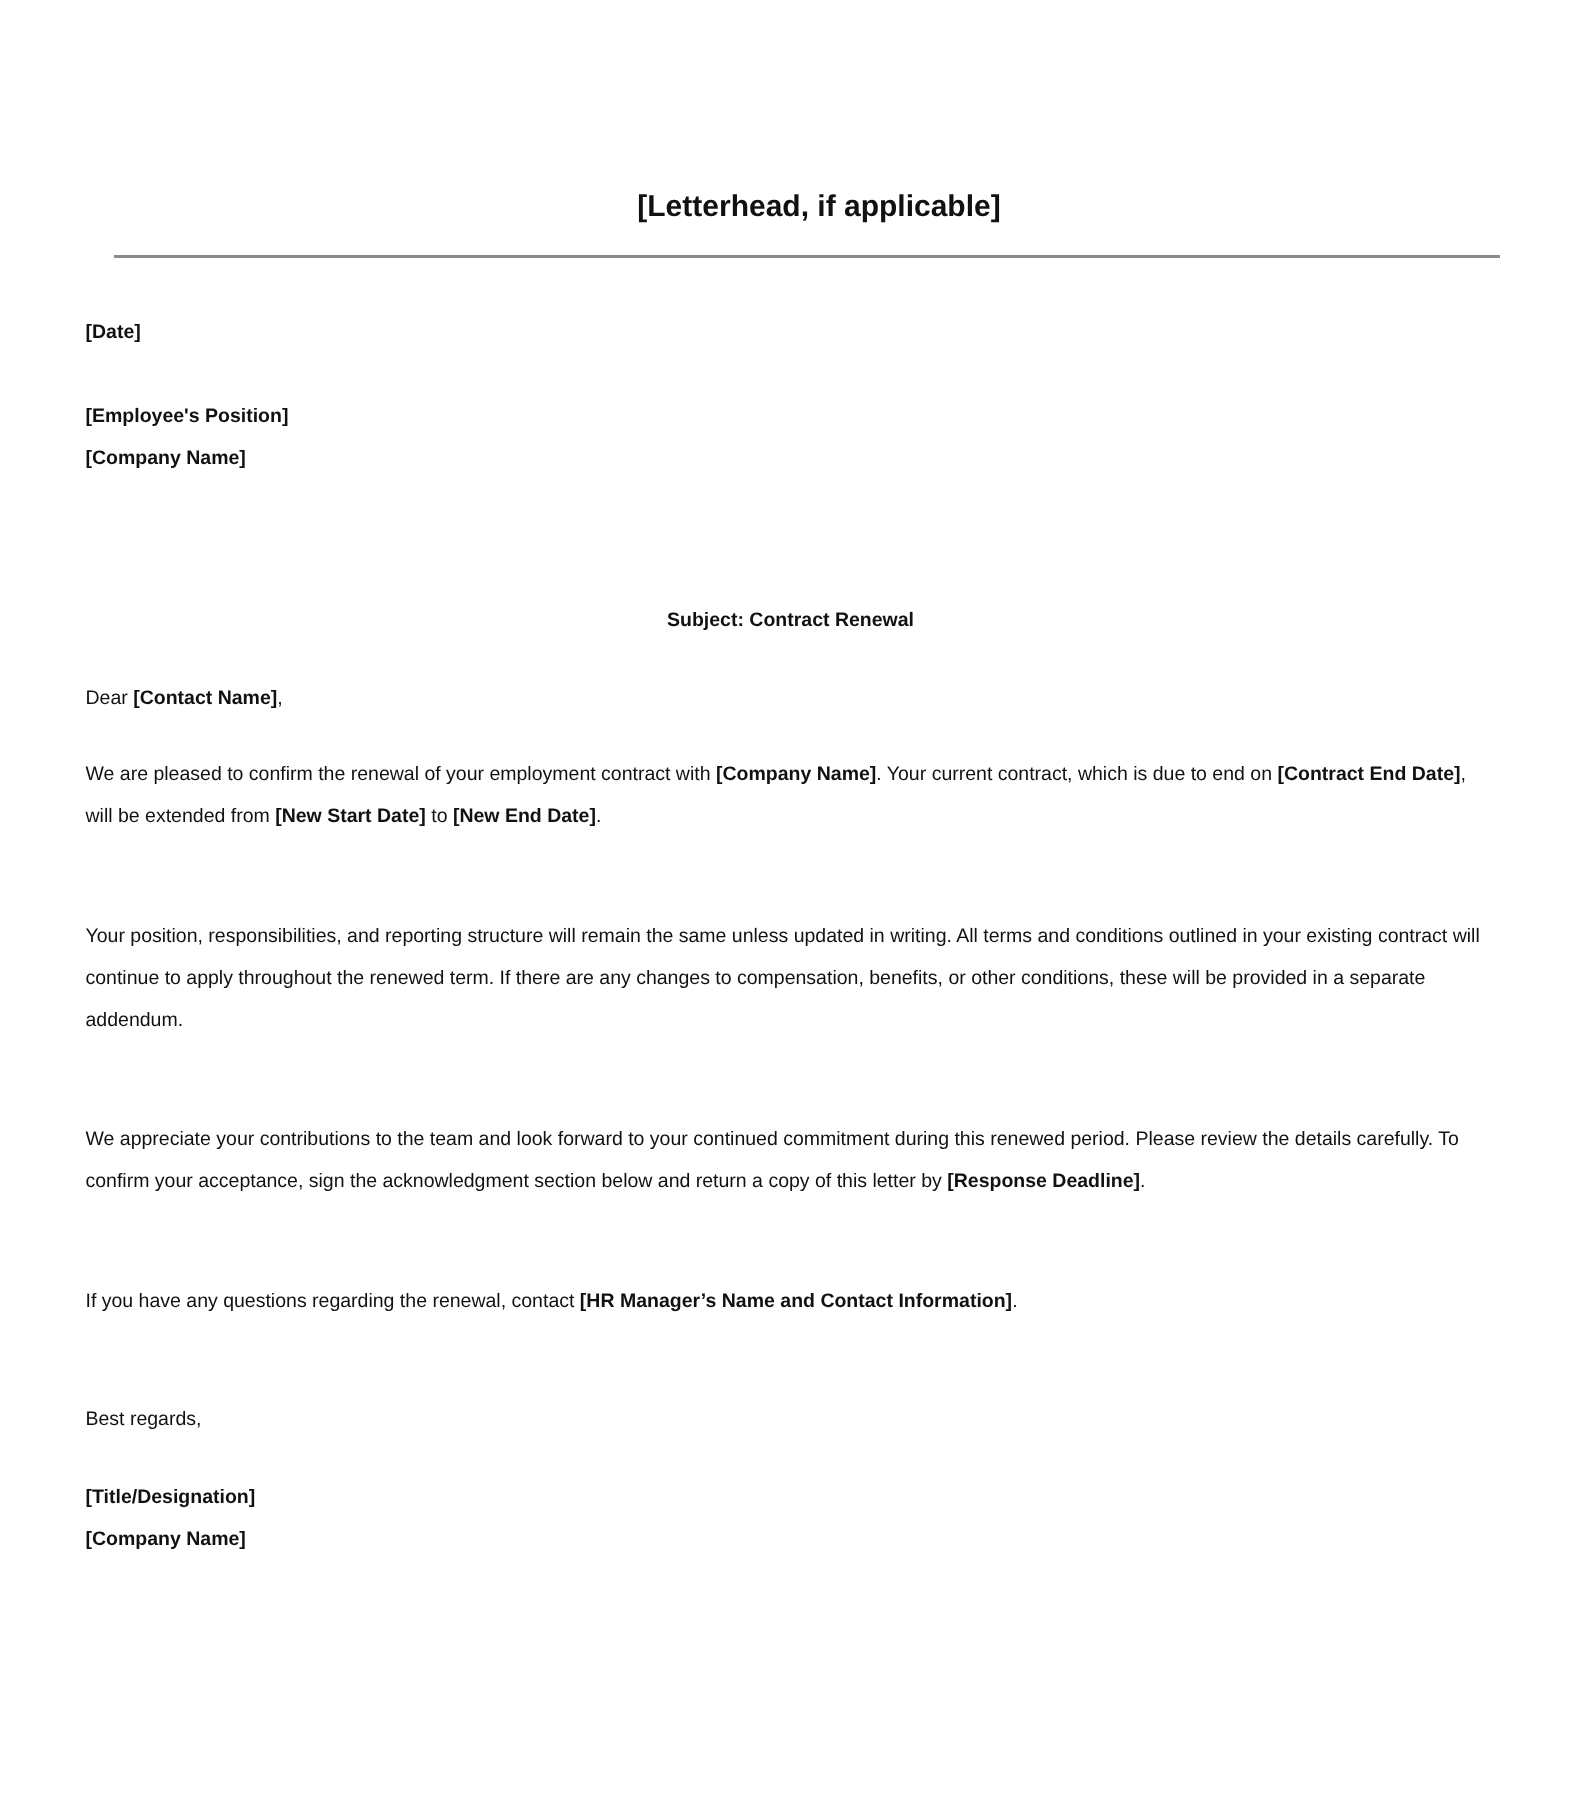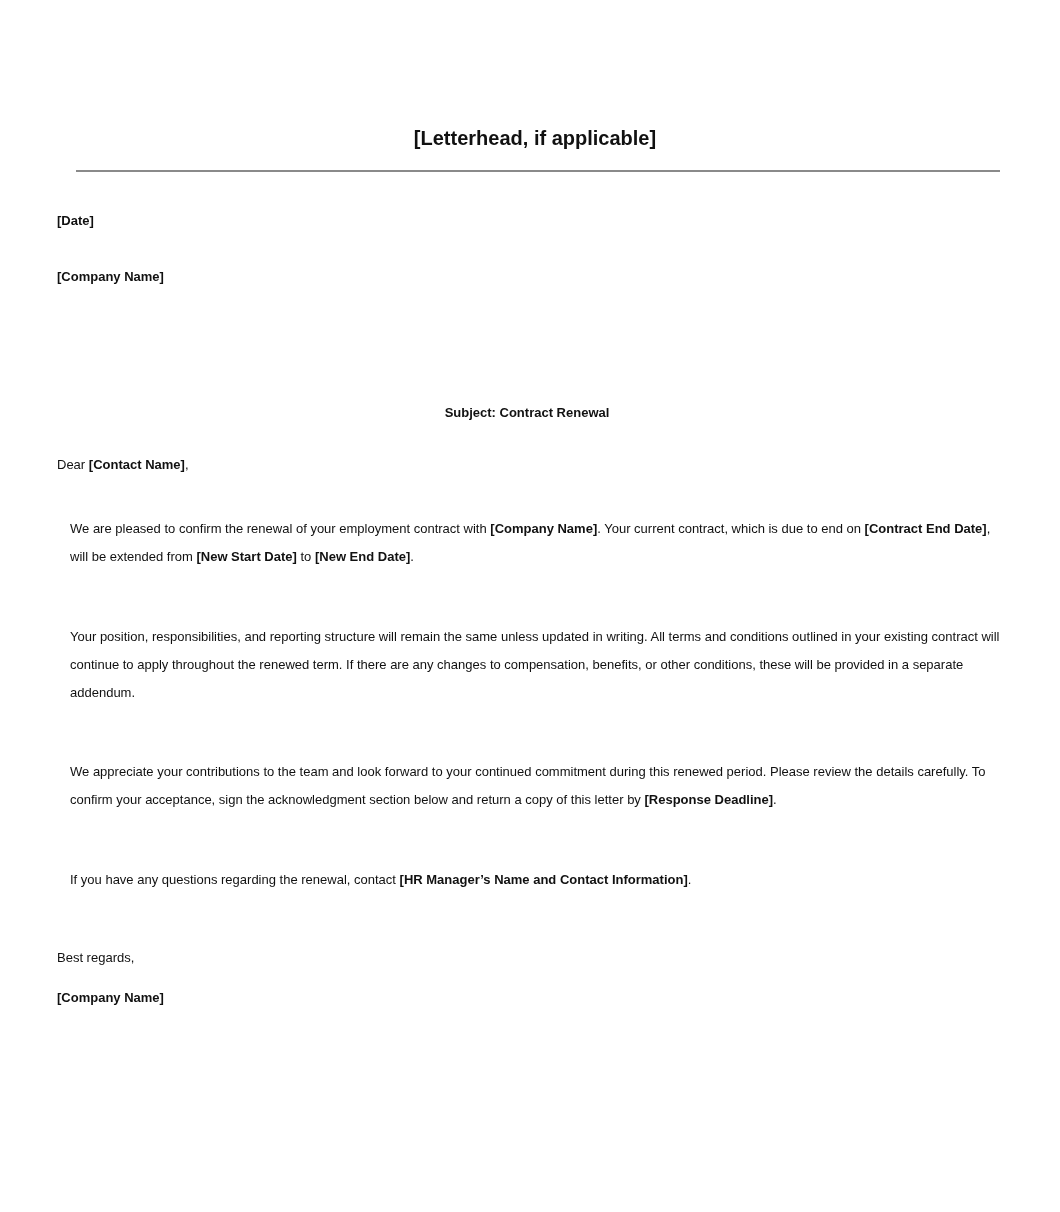--- a/index.html
+++ b/index.html
@@ -9,7 +9,7 @@
     color: #111111;
   }
   .letterhead {
-    position: absolute; left: 73px; width: 924px; top: 124px;
+    position: absolute; left: 84px; width: 924px; top: 124px;
     text-align: center; font-weight: bold; font-size: 20px; line-height: 28px;
   }
   .rule {

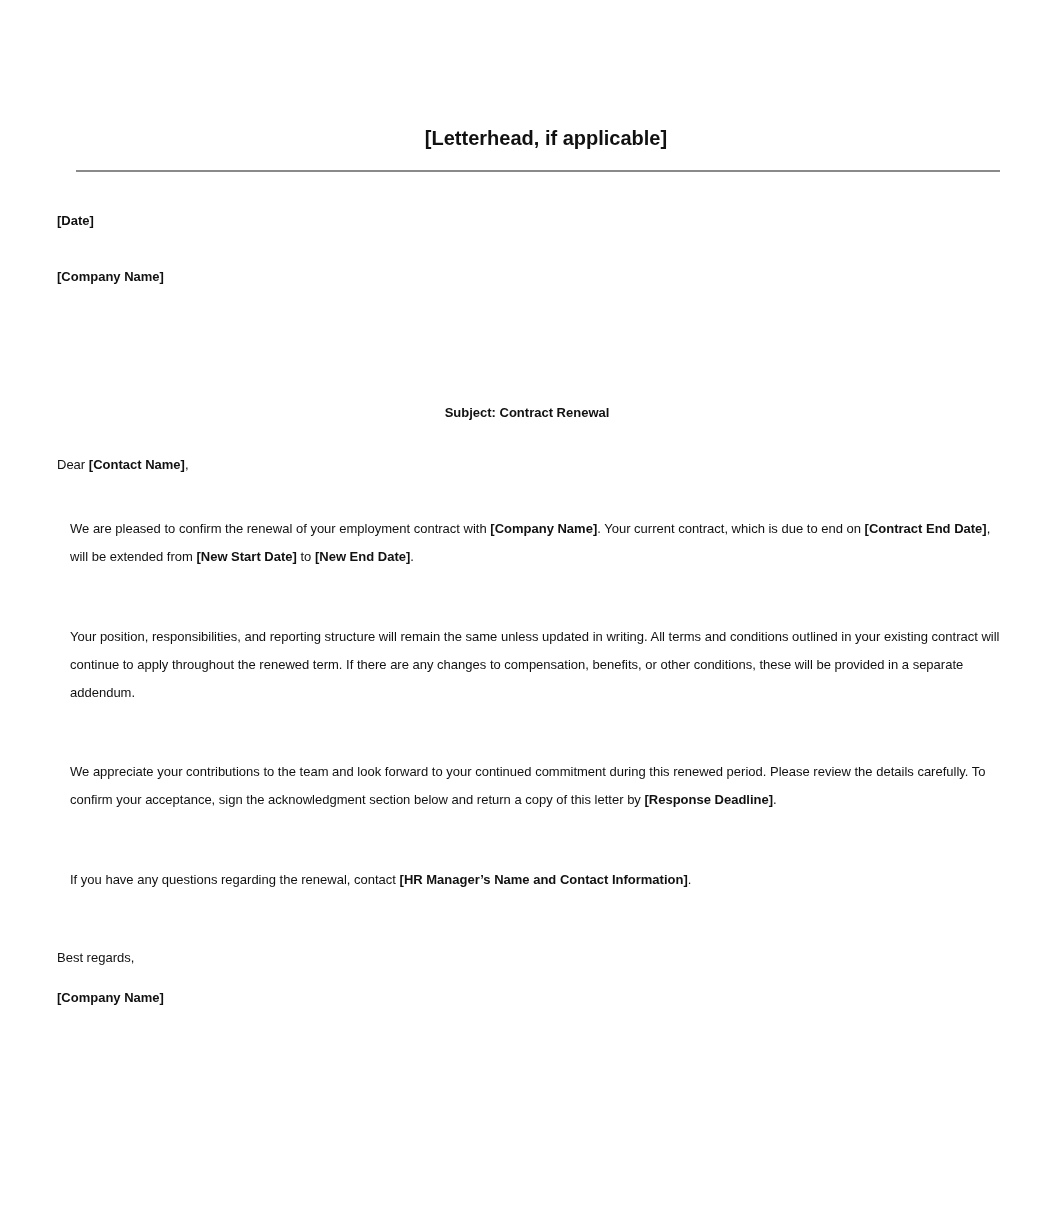--- a/index.html
+++ b/index.html
@@ -30,6 +30,7 @@
 <div class="block b" style="top:207px;">[Date]</div>
 
 <div class="block b" style="top:263px;">
+  <span class="line">[Employee's Position]</span>
   <span class="line">[Company Name]</span>
 </div>
 

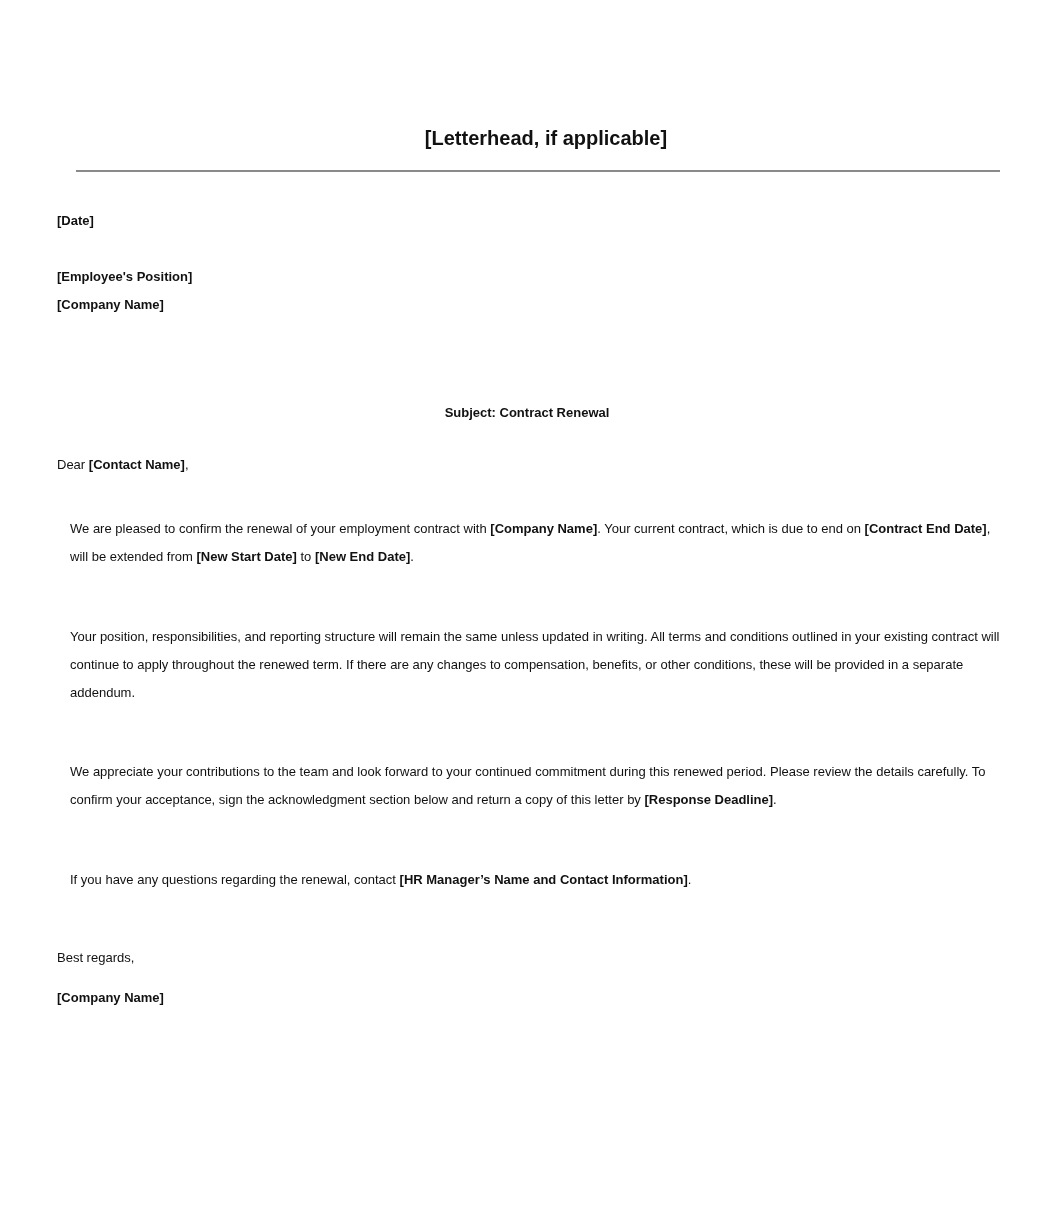--- a/index.html
+++ b/index.html
@@ -19,7 +19,7 @@
   .block { position: absolute; left: 57px; width: 940px; font-size: 13px; line-height: 28px; }
   .b { font-weight: bold; }
   .line { display: block; white-space: nowrap; }
-  p { margin: 13px; }
+  p { margin: 0; }
 </style>
 </head>
 <body>

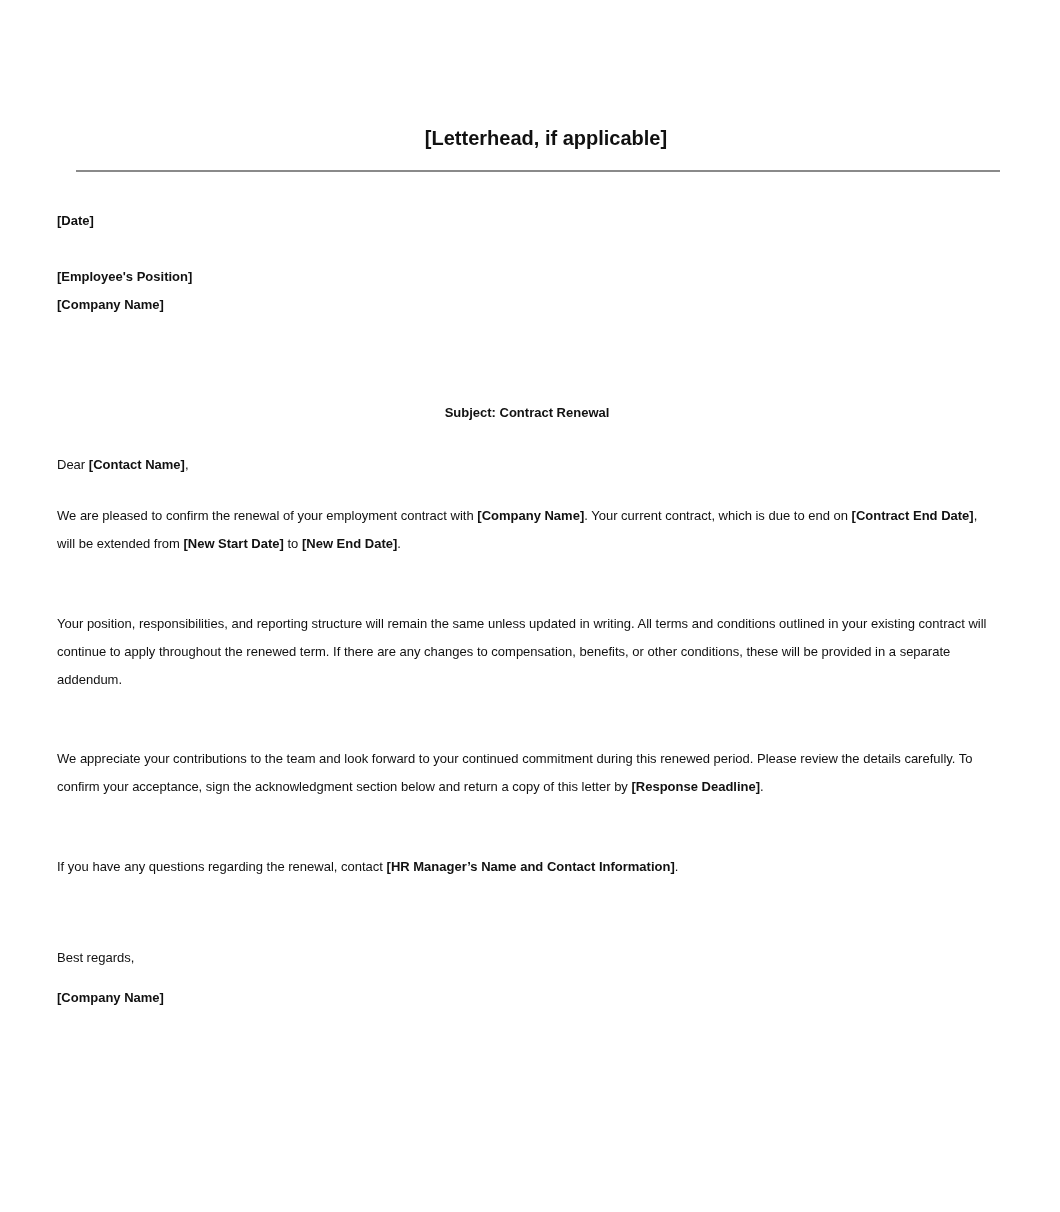--- a/index.html
+++ b/index.html
@@ -54,7 +54,7 @@
   <span>If you have any questions regarding the renewal, contact </span><span class="b">[HR Manager’s Name and Contact Information]</span><span>.</span>
 </p>
 
-<div class="block" style="top:932px;margin-top:12px;">Best regards,</div>
+<div class="block" style="top:932px;">Best regards,</div>
 
 <div class="block b" style="top:984px;">
   <span class="line">[Company Name]</span>

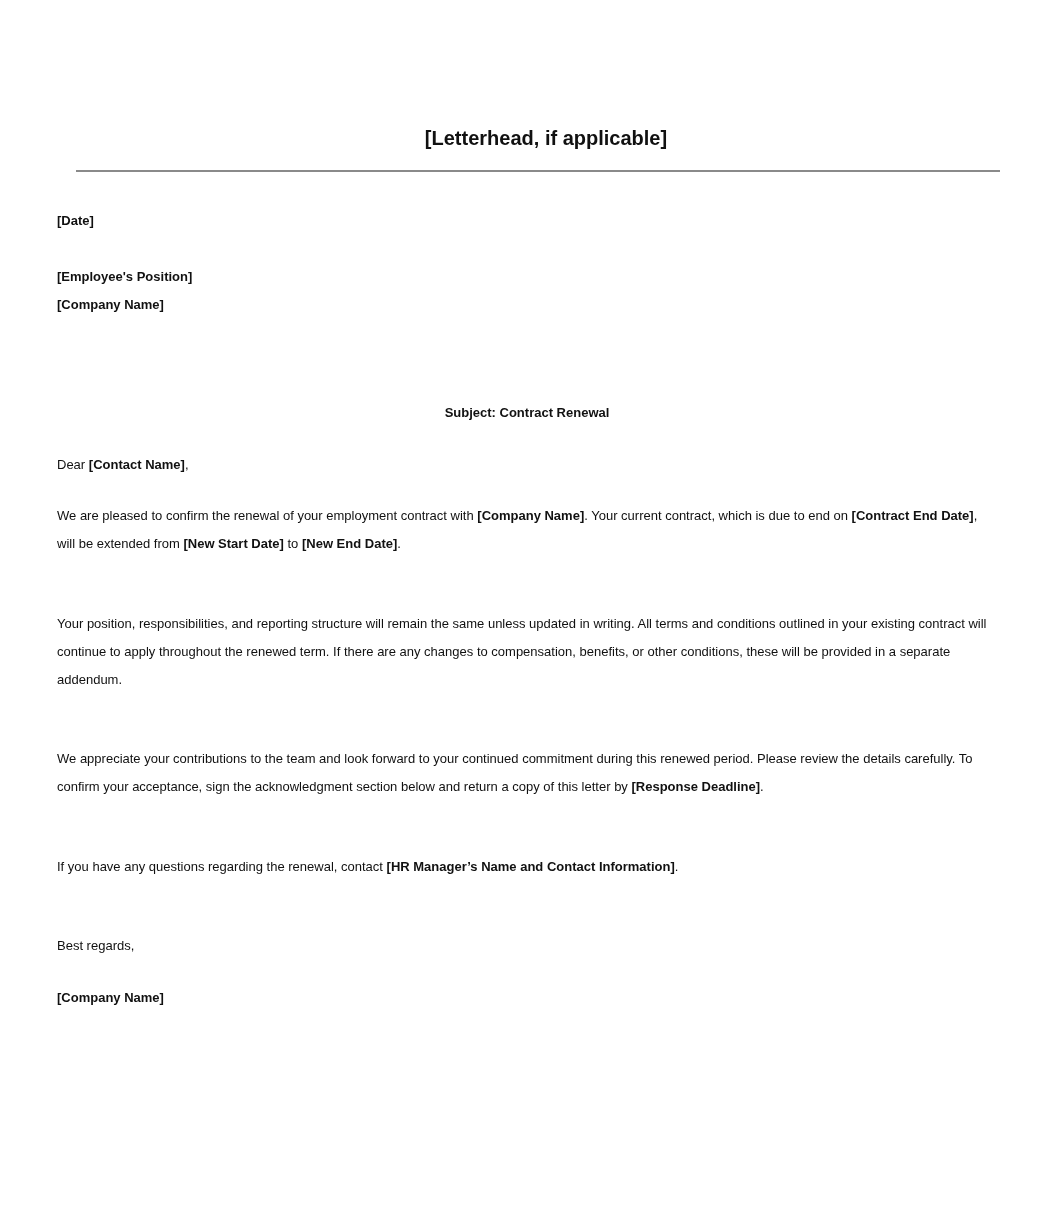--- a/index.html
+++ b/index.html
@@ -57,6 +57,7 @@
 <div class="block" style="top:932px;">Best regards,</div>
 
 <div class="block b" style="top:984px;">
+  <span class="line">[Title/Designation]</span>
   <span class="line">[Company Name]</span>
 </div>
 

